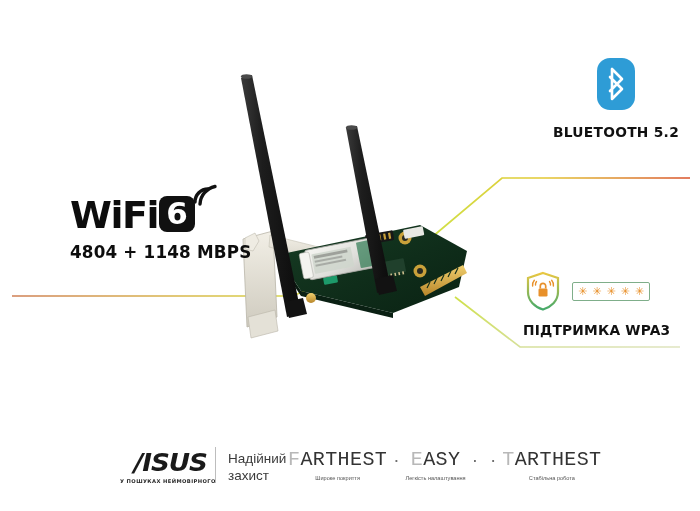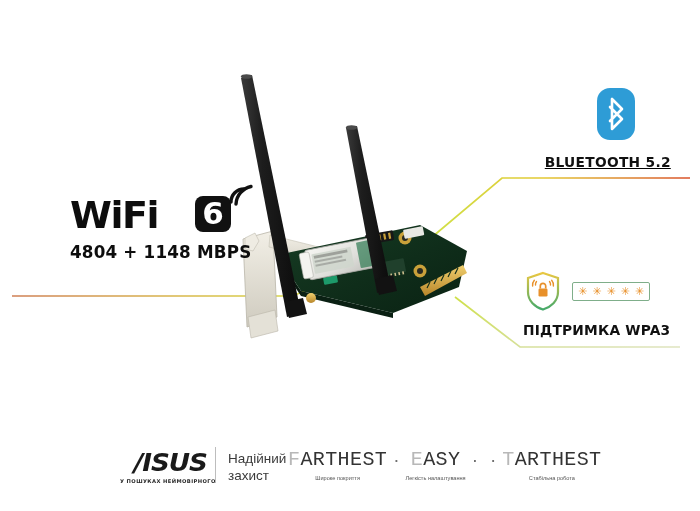--- a/index.html
+++ b/index.html
@@ -55,7 +55,7 @@
   }
 
   
-  .bt-block { position:absolute; left:541px; top:88px; width:150px; text-align:left;text-decoration:underline; }
+  .bt-block { position:absolute; left:541px; top:58px; width:150px; text-align:center; }
   .bt-icon-wrap { display:flex; justify-content:center; }
   .bt-tile { width:38px; height:52px; border-radius:13px; background:#2e9cd6; position:relative; }
   .bt-label {

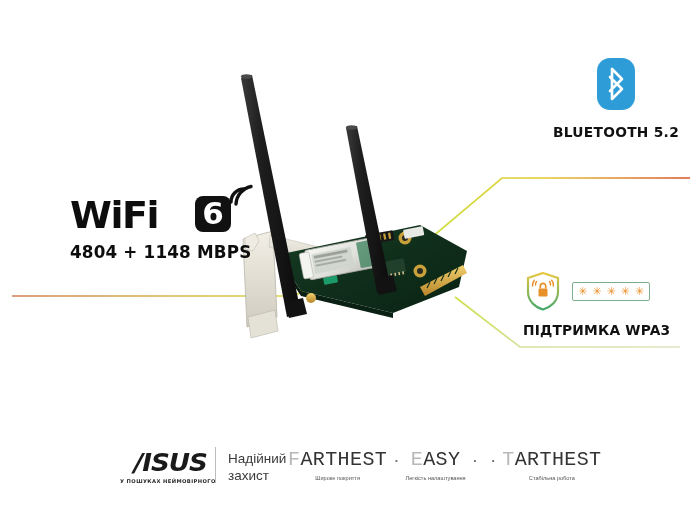--- a/index.html
+++ b/index.html
@@ -17,7 +17,7 @@
 
   
   .wifi6-block { position:absolute; left:70px; top:196px; }
-  .wifi6-row { display:flex; align-items:flex-start;gap:36px; }
+  .wifi6-row { display:flex; align-items:flex-start; }
   .wifi6-word {
     font-family:"DejaVu Sans", sans-serif;
     font-weight:bold;

